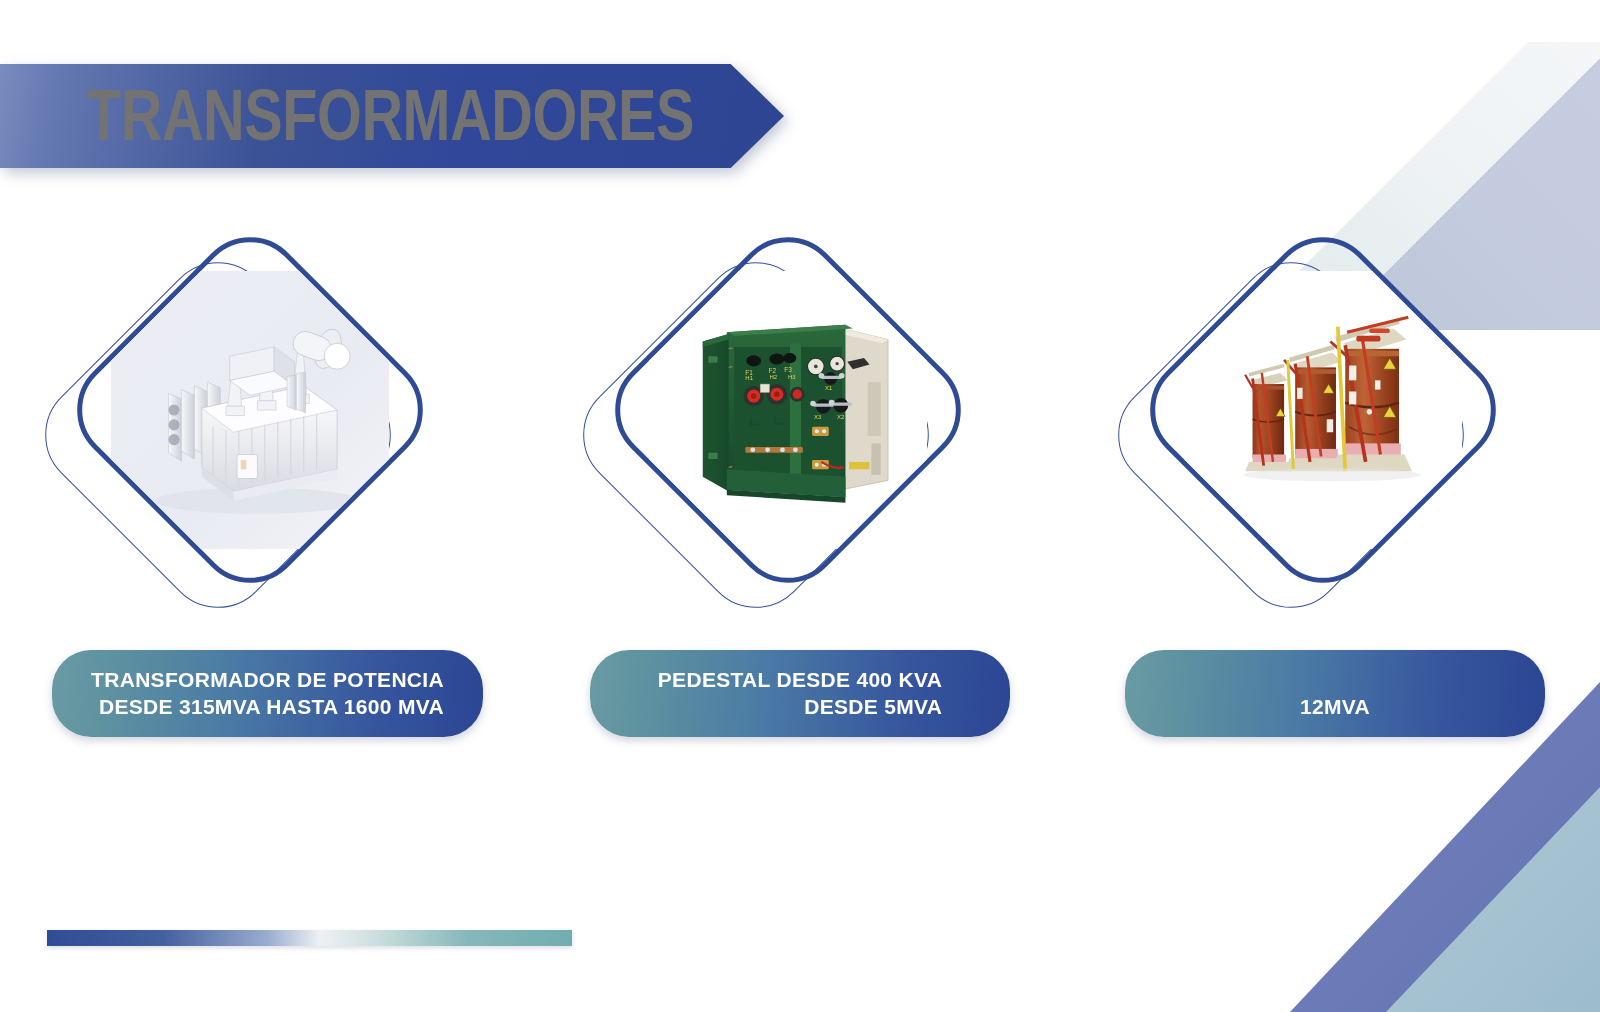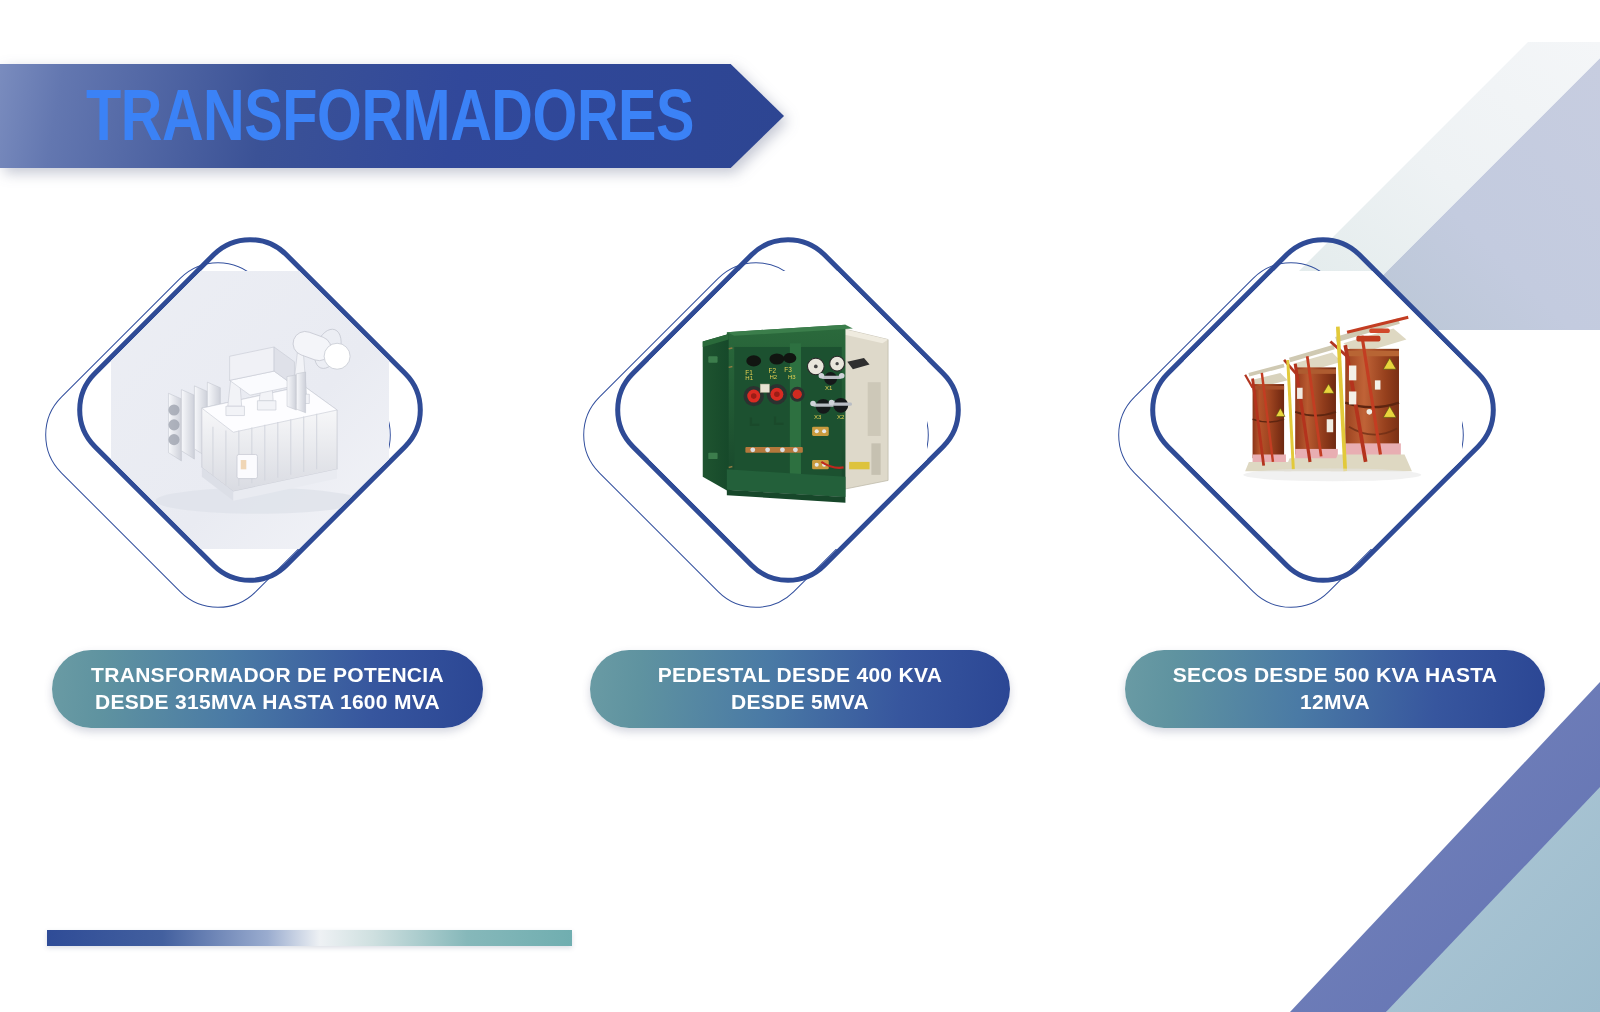--- a/index.html
+++ b/index.html
@@ -38,7 +38,7 @@
     position:absolute;
     left:86px; top:50%;
     transform:translateY(-52%);
-    color:#3b82f6;
+    color:#737373;
     font-size:62px;
     font-weight:bold;
     letter-spacing:-0.5px;

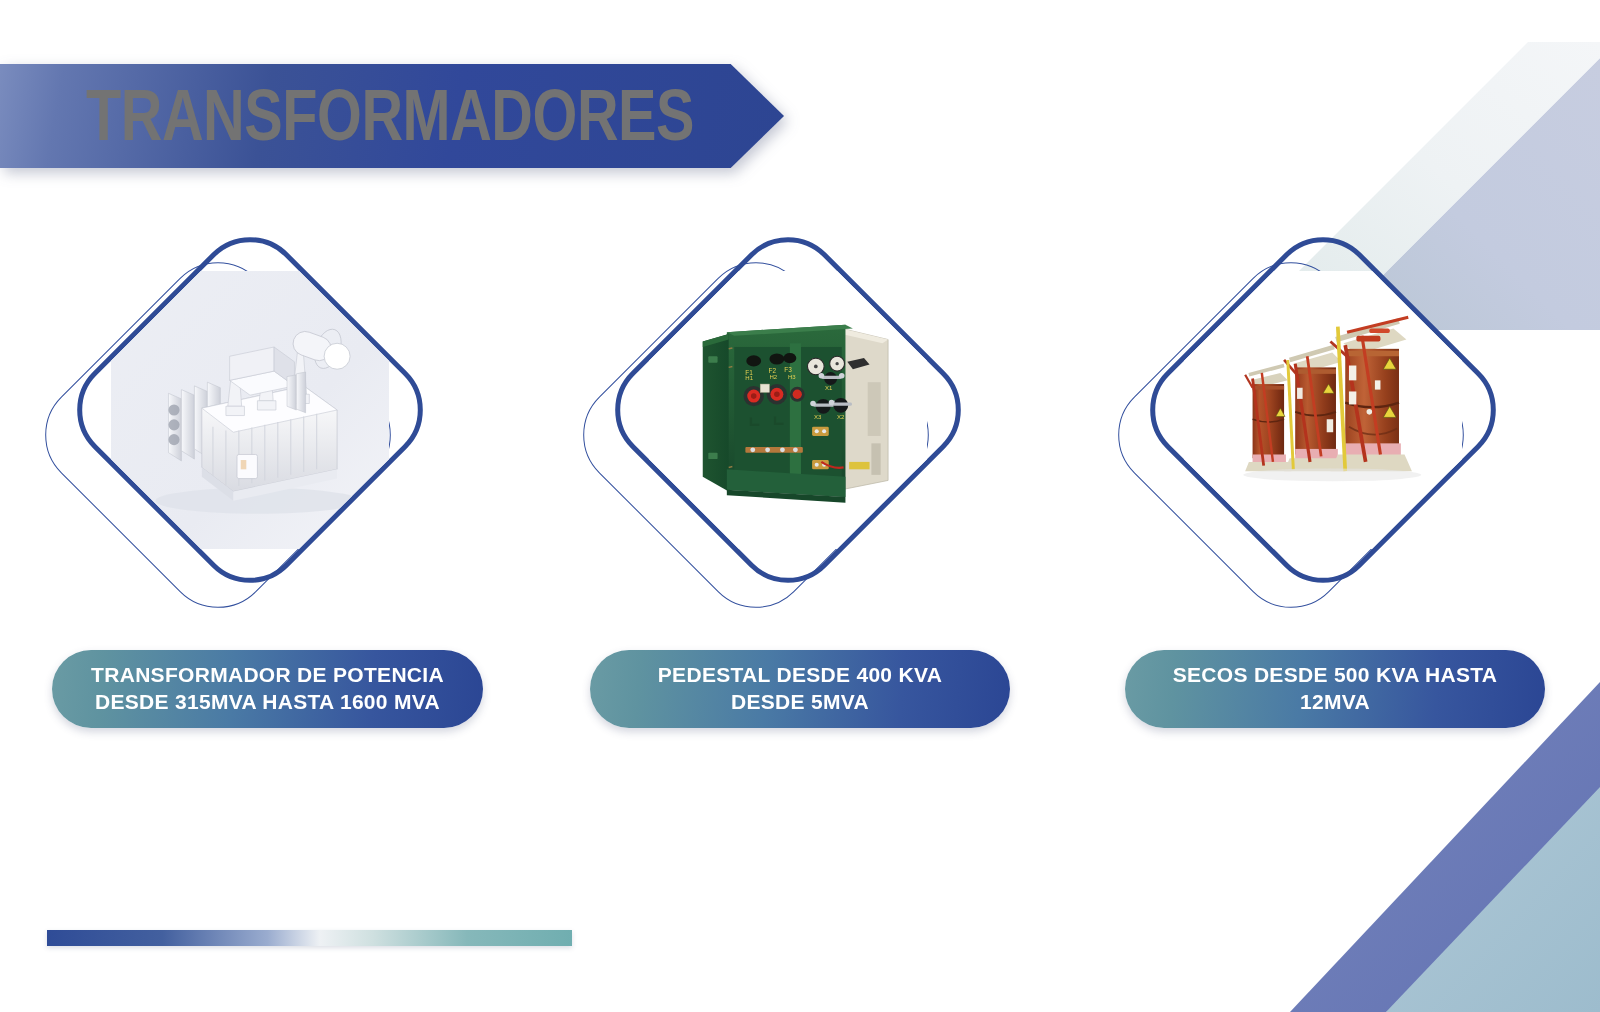--- a/index.html
+++ b/index.html
@@ -86,12 +86,12 @@
   
   .pill {
     position:absolute;
-    height:78px;
+    height:87px;
     border-radius:39px;
     display:flex;
     align-items:center;
     justify-content:center;
-    text-align:center;
+    text-align:right;
     color:#ffffff;
     font-weight:bold;
     font-size:21px;

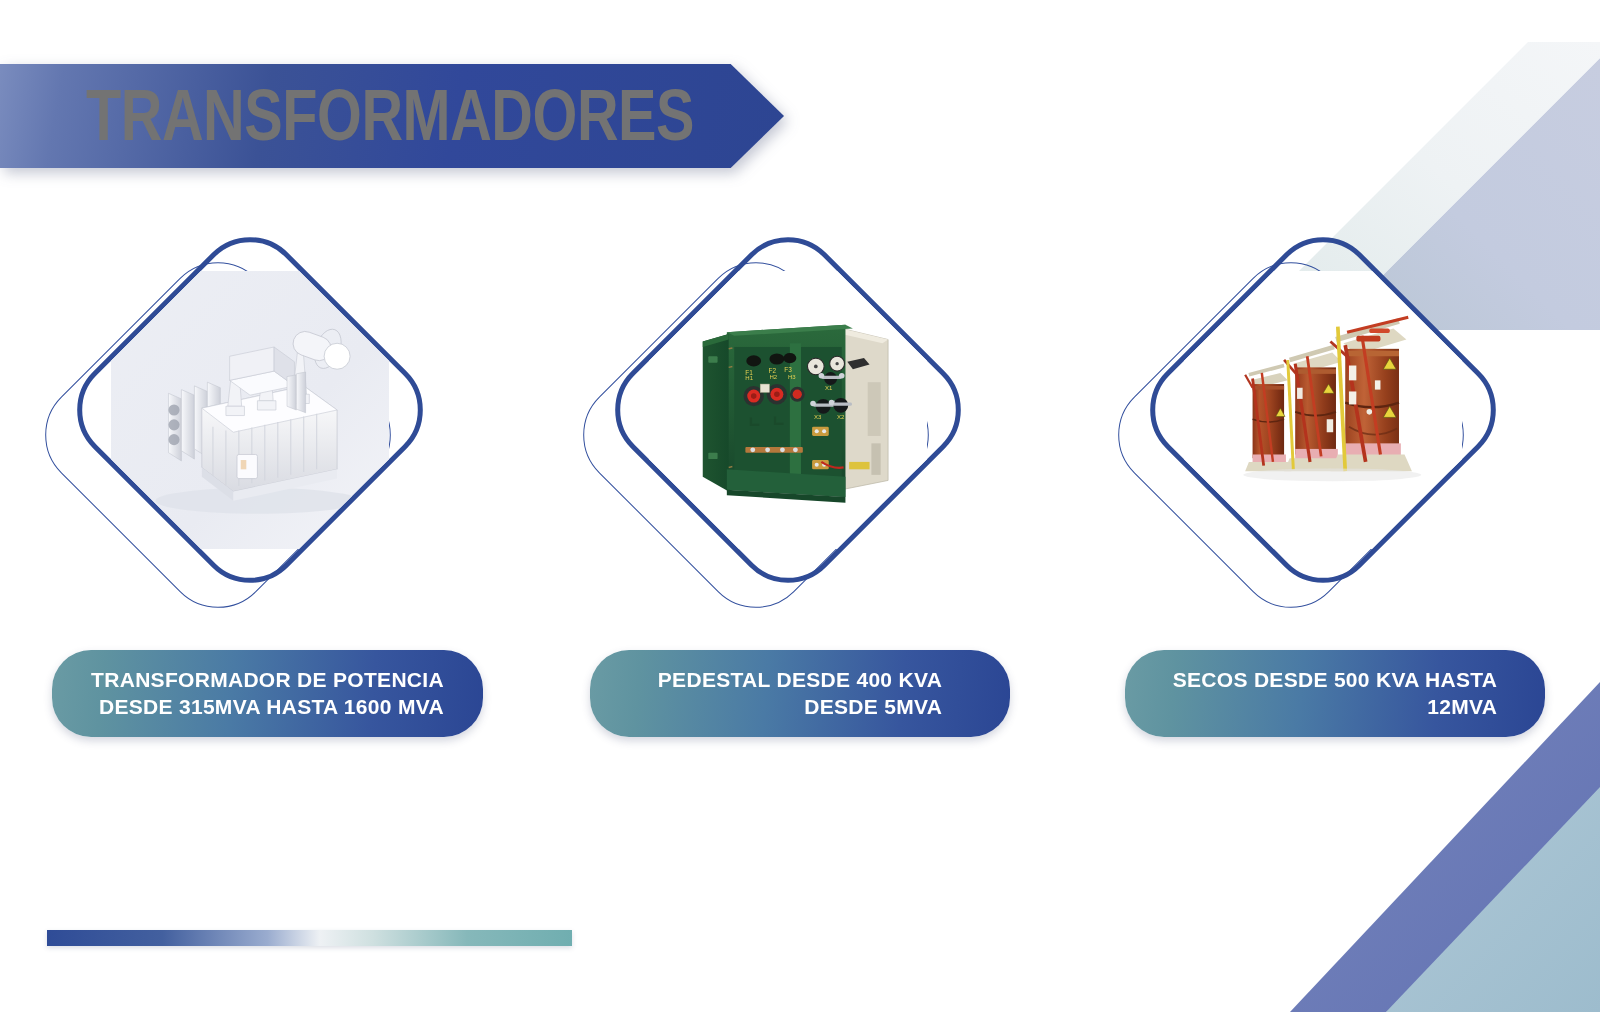--- a/index.html
+++ b/index.html
@@ -485,7 +485,7 @@
     </div>
     <div class="pill" style="left:7px; top:435px; width:420px;">
       <span>
-        <span>SECOS DESDE 500 KVA HASTA</span><br>
+        <br>
         <span>12MVA</span>
       </span>
     </div>

